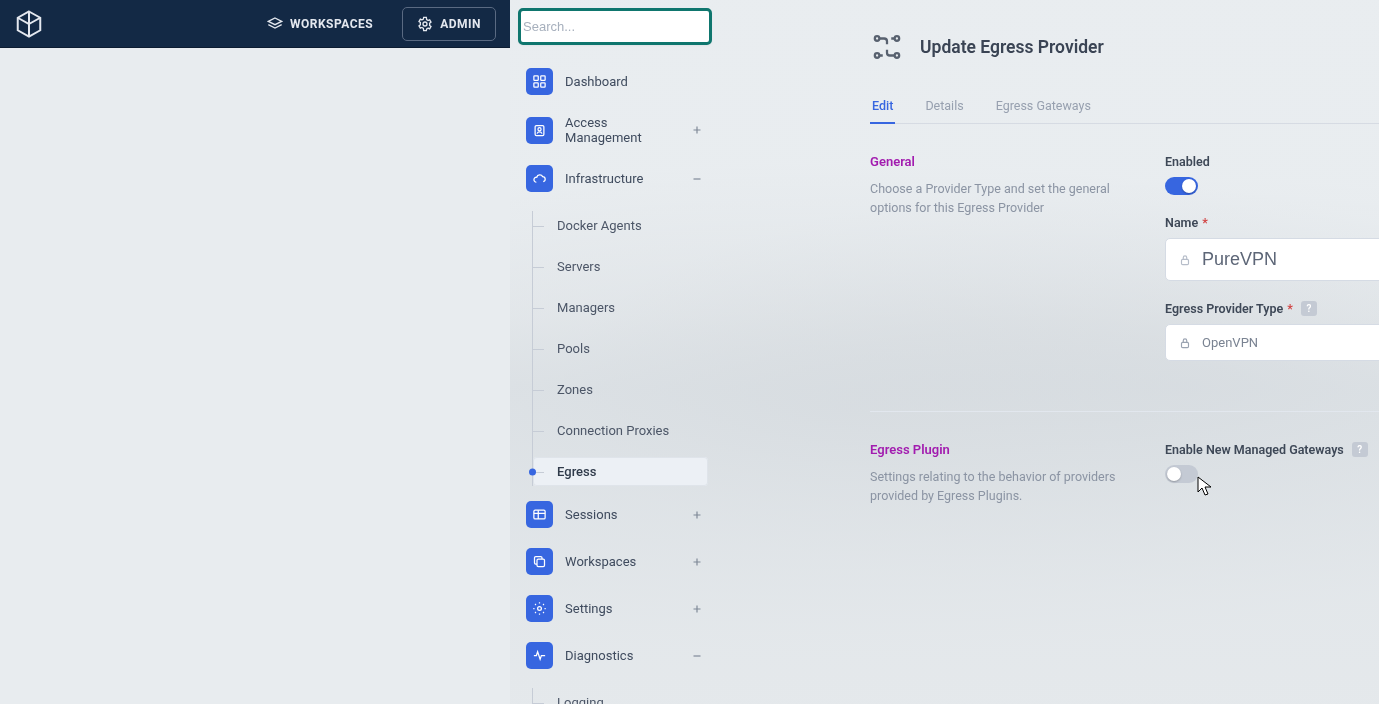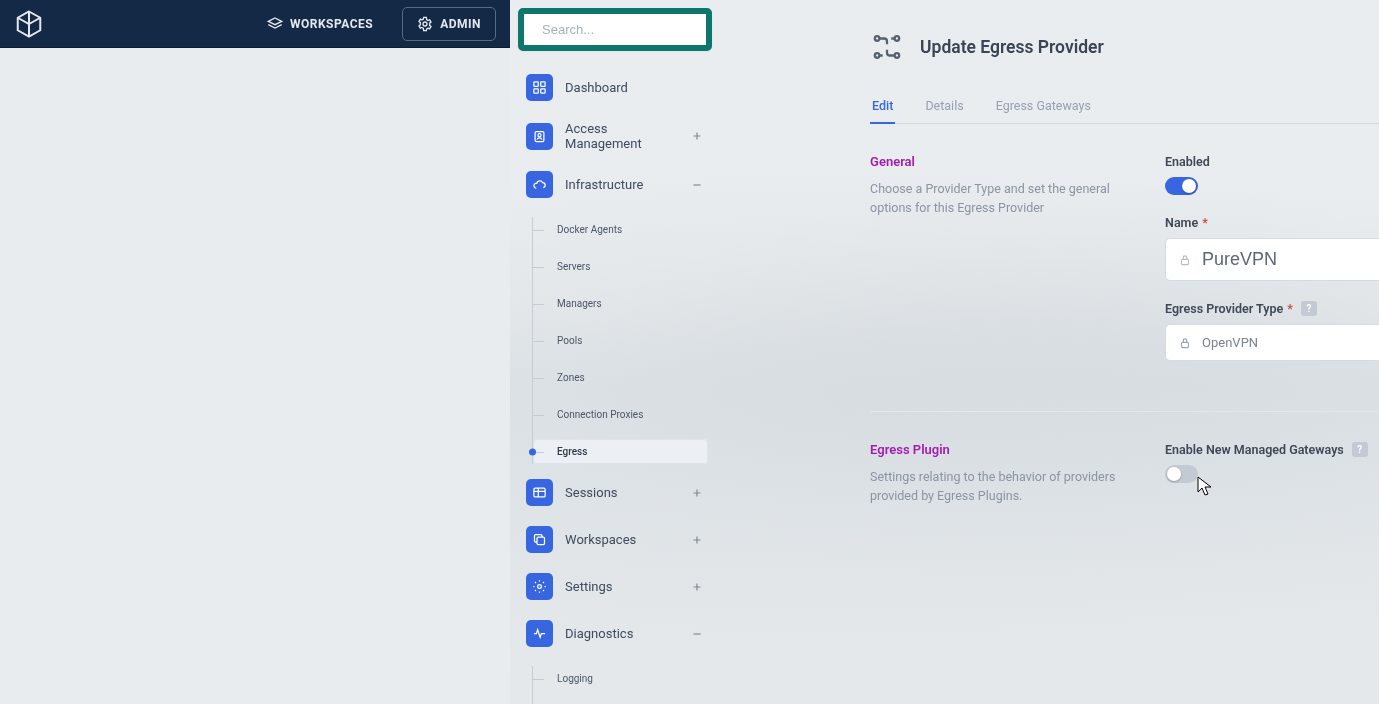--- a/index.html
+++ b/index.html
@@ -53,9 +53,10 @@
     overflow-y:auto;
   }
   .search-wrap {
-    background:#fff; border:6px solid #0f766e; border-radius:5px;
+    background:#fff; border:3px solid #0f766e; border-radius:5px;
     display:flex; align-items:center; gap:8px; padding:8px 10px; margin-bottom:16px;
     box-shadow: 0 1px 2px rgba(0,0,0,0.04);
+    justify-content: flex-end;
   }
   .search-wrap input { border:none; outline:none; flex:1; font-size:13px; color:#4a5568; background:transparent;}
   .search-wrap input::placeholder { color:#a7b0bd; }

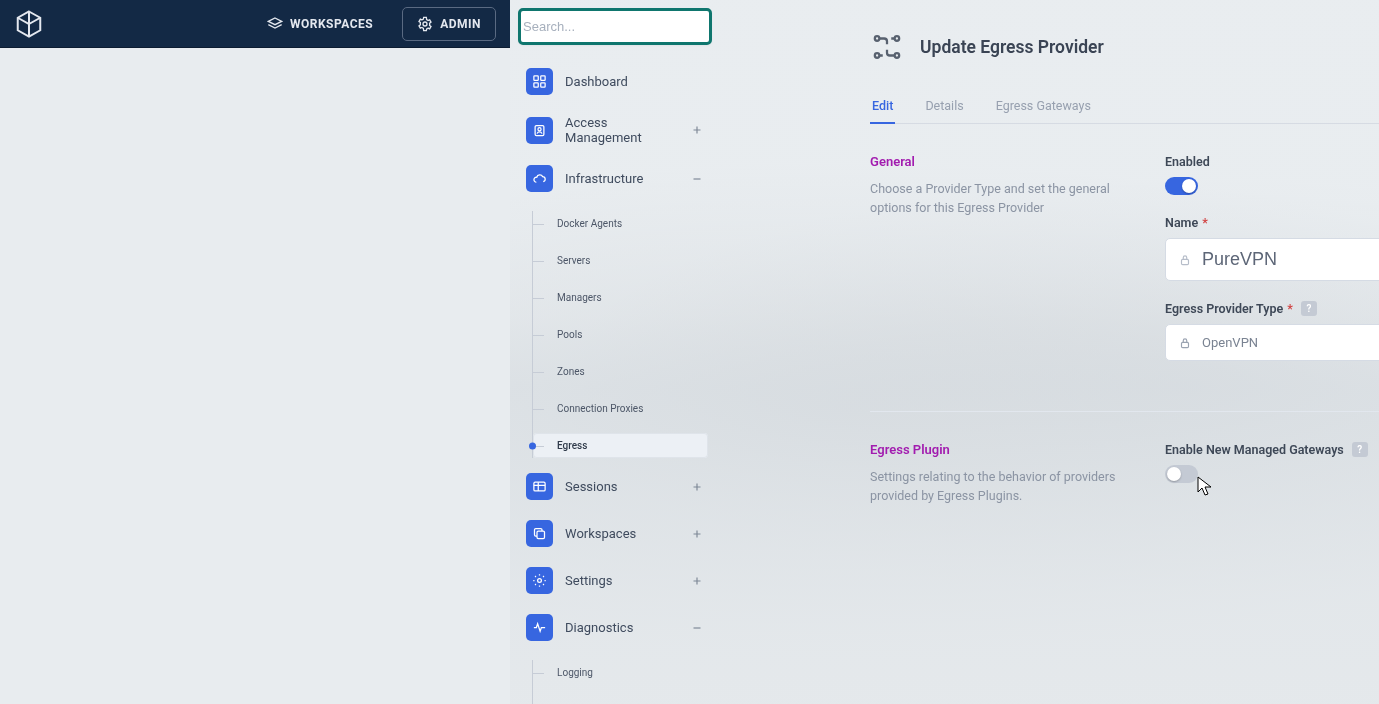--- a/index.html
+++ b/index.html
@@ -78,7 +78,7 @@
 
   .sub-list{ margin-left:14px; border-left:1px solid #c6ccd6; padding-left:0; margin-top:2px; margin-bottom:8px;}
   .sub-item{
-    position:relative; padding:7px 10px 7px 24px; font-size:10px; color:#4c5667;
+    position:relative; padding:7px 10px 7px 24px; font-size:13px; color:#4c5667;
     cursor:pointer; border-radius:4px; margin:12px 4px 2px 0;
   }
   .sub-item::before{

